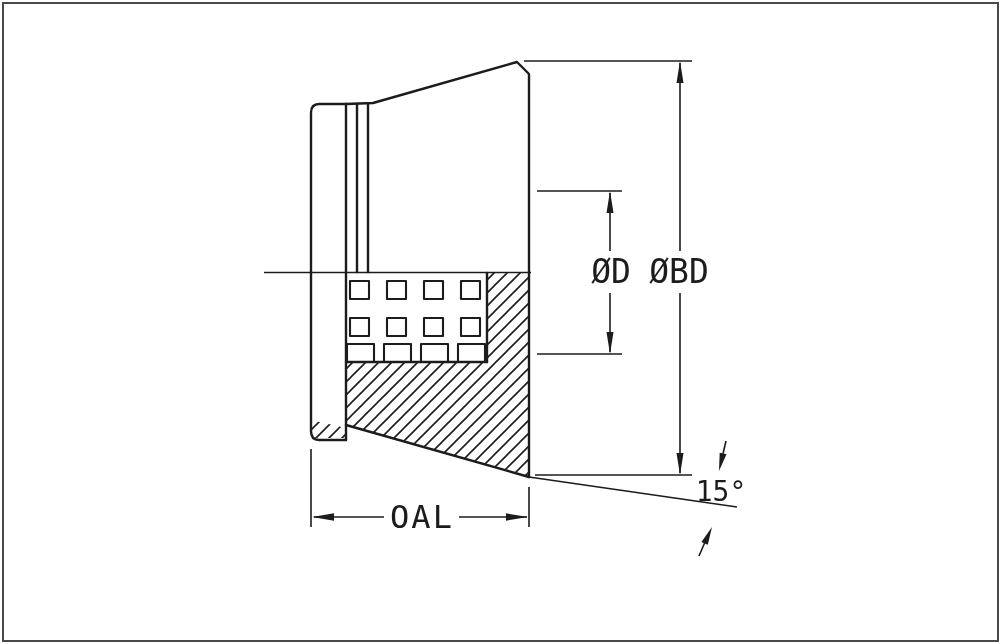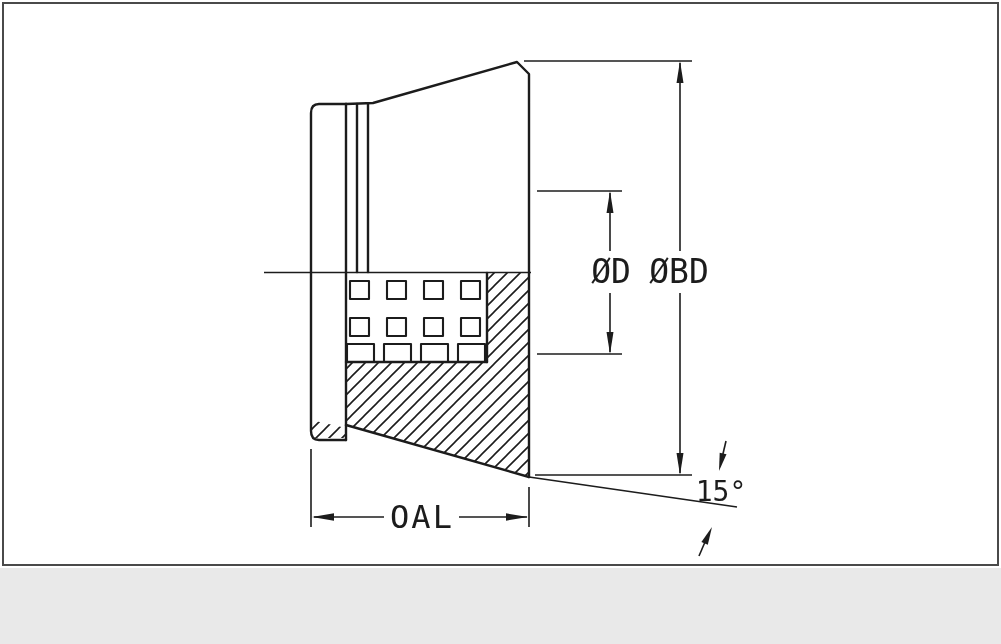--- a/index.html
+++ b/index.html
@@ -10,7 +10,7 @@
   html,body{margin:0;padding:0;background:#e9e9e9;}
   .stage{
     position:relative;
-    width:1001px;height:568px;
+    width:1001px;height:644px;
     background:var(--bg-color);
     overflow:hidden;
     font-family:"DejaVu Sans Mono","Liberation Mono",monospace;

